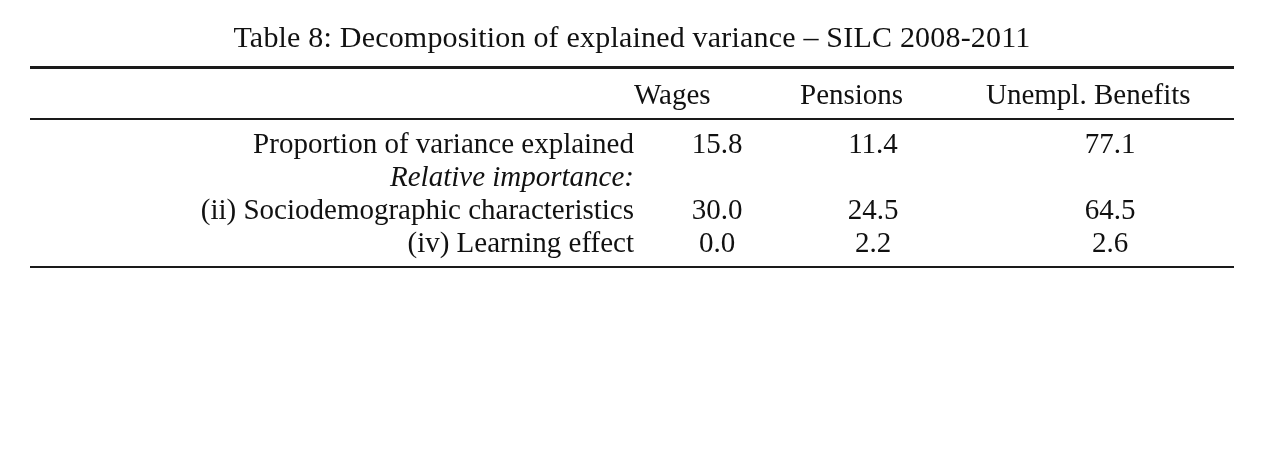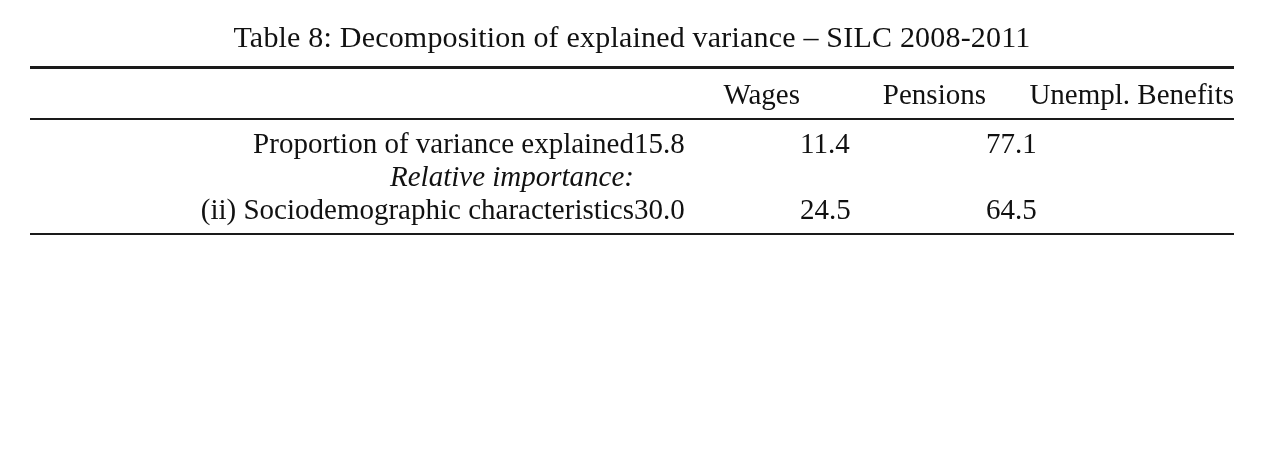--- a/index.html
+++ b/index.html
@@ -68,7 +68,7 @@
 
   .head-cell {
     font-size: 29px;
-    text-align: right;
+    text-align: left;
     padding-bottom: 4px;
     white-space: nowrap;
   }

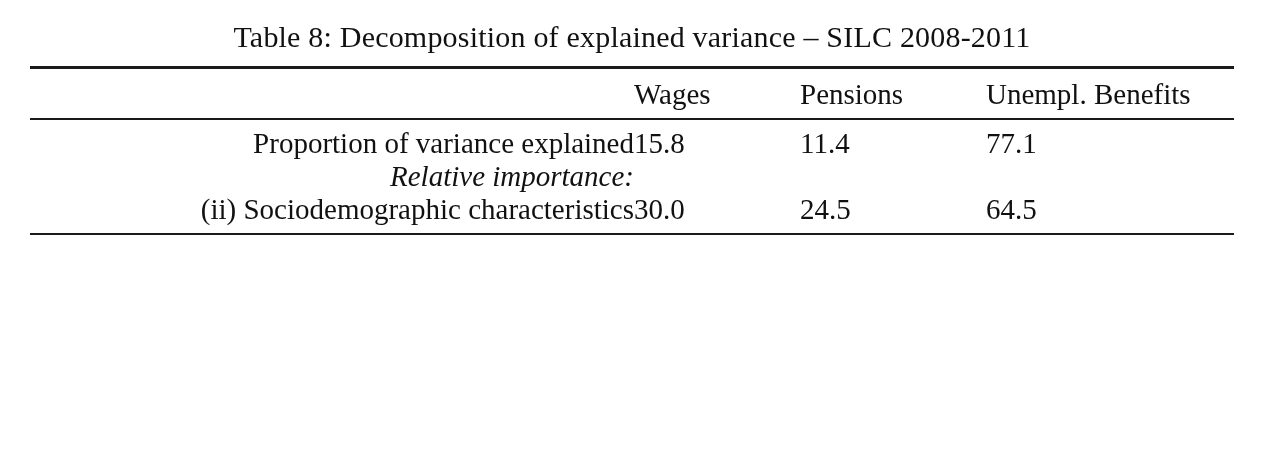--- a/index.html
+++ b/index.html
@@ -83,7 +83,7 @@
   }
   .num {
     font-size: 29px;
-    text-align: left;
+    text-align: center;
     padding: 6px 0 6px 0;
     white-space: nowrap;
   }

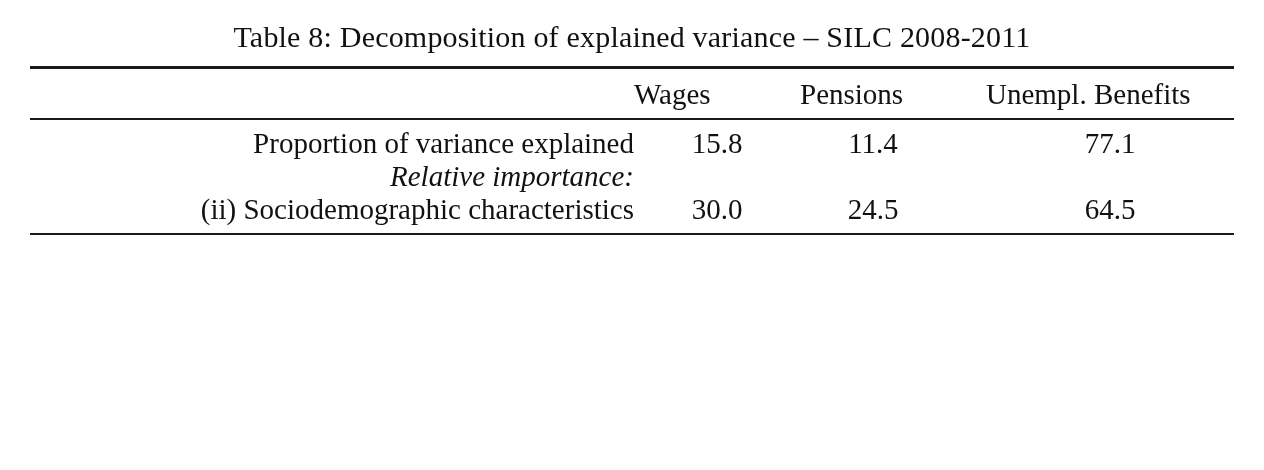--- a/index.html
+++ b/index.html
@@ -149,6 +149,12 @@
       </tr>
 
 
+      <tr>
+        <td class="row-label">(iv) Learning effect</td>
+        <td class="num">0.0</td>
+        <td class="num pad-right-1">2.2</td>
+        <td class="num">2.6</td>
+      </tr>
 
       <tr class="spacer-xs">
         <td colspan="4"></td>

